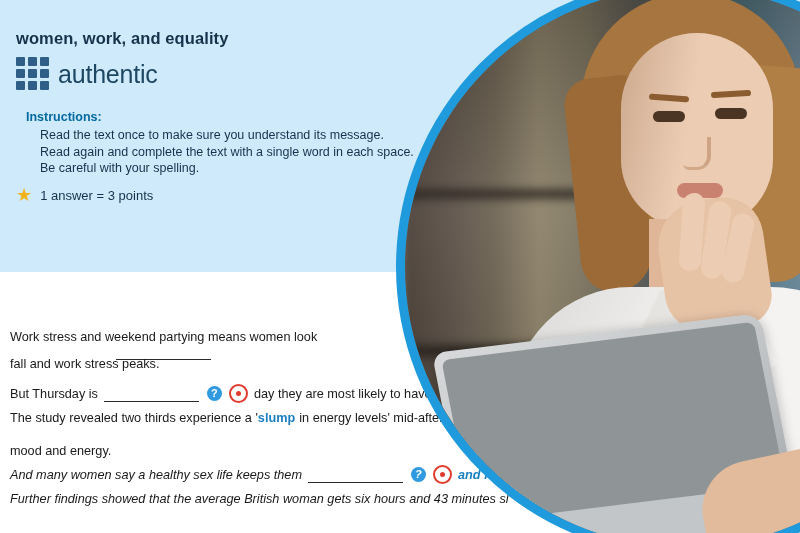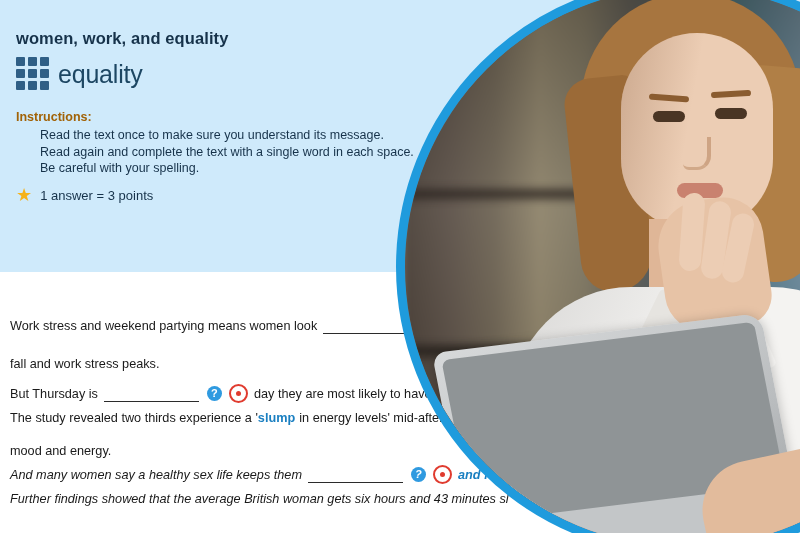--- a/index.html
+++ b/index.html
@@ -497,7 +497,7 @@
           <i></i>
           <i></i>
       </span>
-      <span class="brand-name">equality</span>
+      <span class="brand-name">authentic</span>
     </div>
 
     <div class="instructions-title">Instructions:</div>

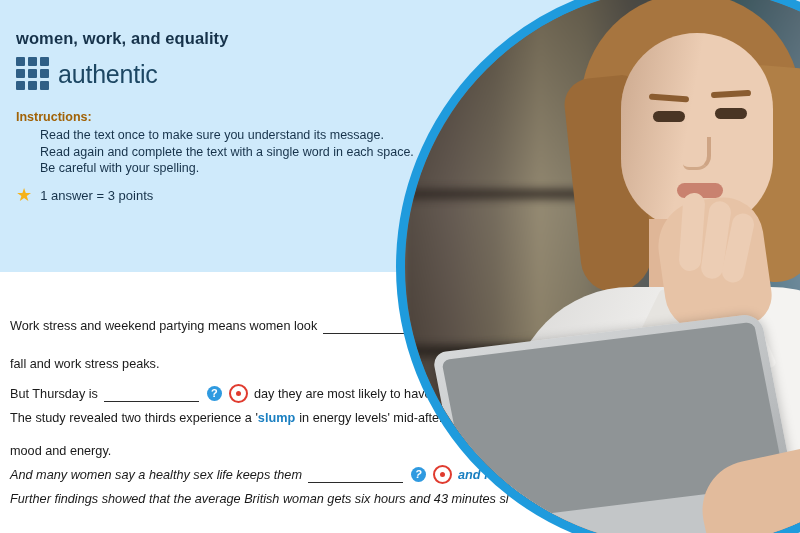--- a/index.html
+++ b/index.html
@@ -75,11 +75,11 @@
 
   .instructions-title {
     position: absolute;
-    left: 16px;
+    left: 26px;
     top: 110px;
     font-size: 12.5px;
     font-weight: bold;
-    color: #a16207;
+    color: #0369a1;
   }
   .instructions-body {
     position: absolute;

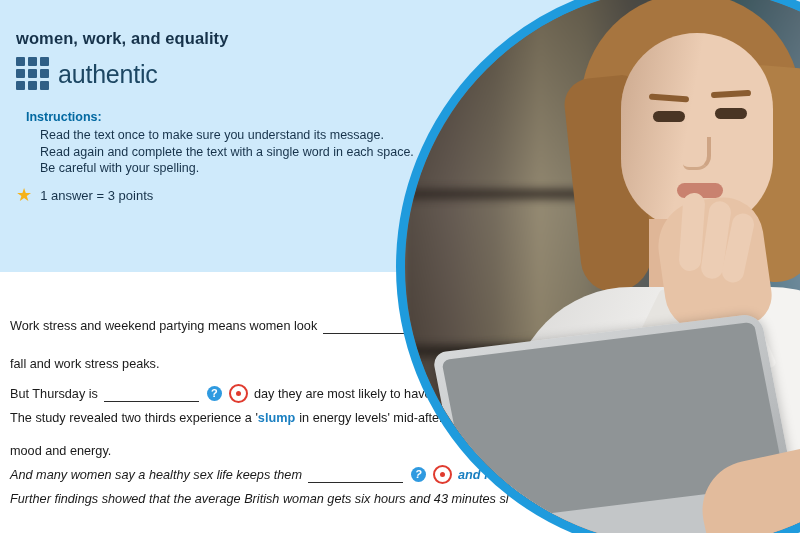--- a/index.html
+++ b/index.html
@@ -136,7 +136,7 @@
     display: flex;
     align-items: center;
   }
-  .l1 { top: 46px; }
+  .l1 { top: 58px; flex-direction: column; }
   .l2 { top: 85px; }
   .l3 { top: 112px; text-align: center; }
   .l4 { top: 139px; }

